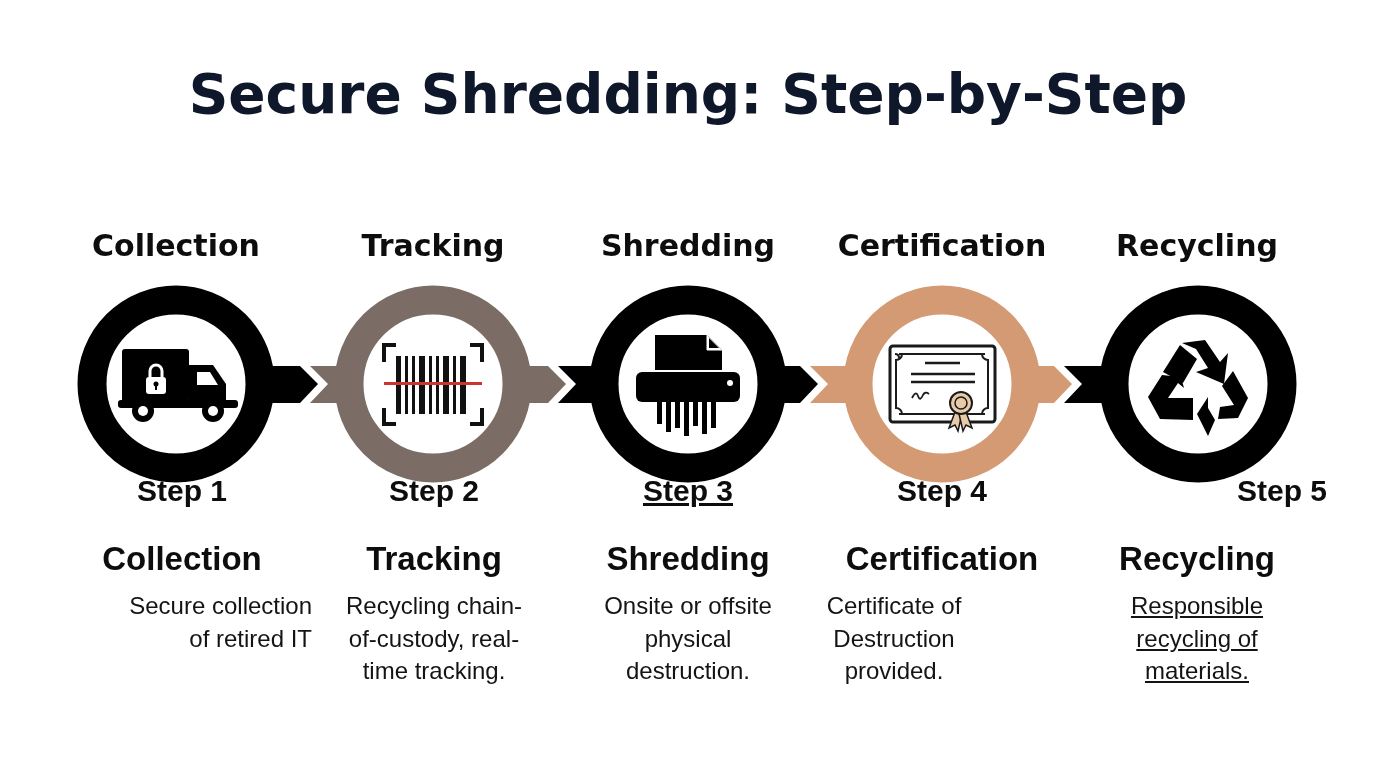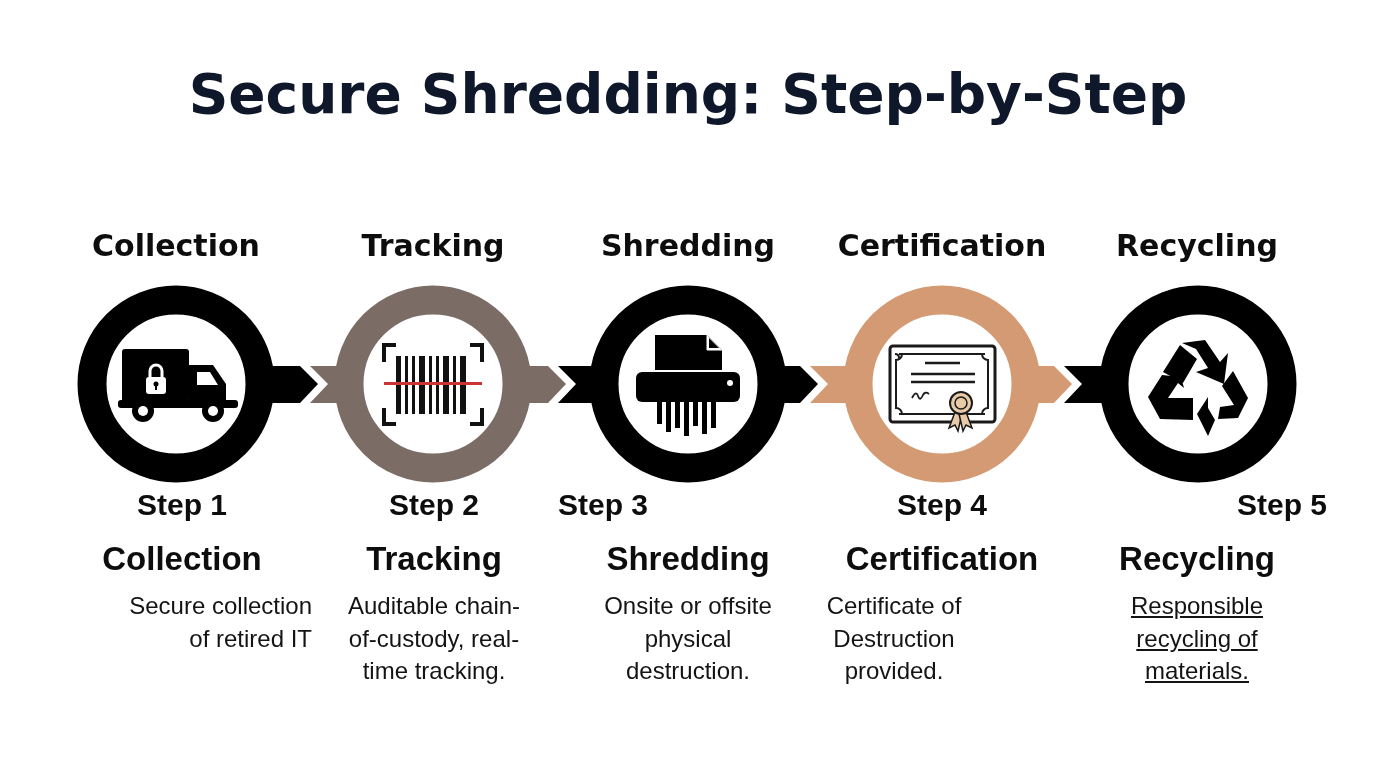--- a/index.html
+++ b/index.html
@@ -18,7 +18,7 @@
       font-size: 30px; white-space: nowrap;
     }
     .step-num {
-      position: absolute; top: 488px; font-weight: bold; font-size: 30px; white-space: nowrap;
+      position: absolute; top: 474px; font-weight: bold; font-size: 30px; white-space: nowrap;
     }
     .step-name {
       position: absolute; top: 540px; font-weight: bold; font-size: 33px; white-space: nowrap;

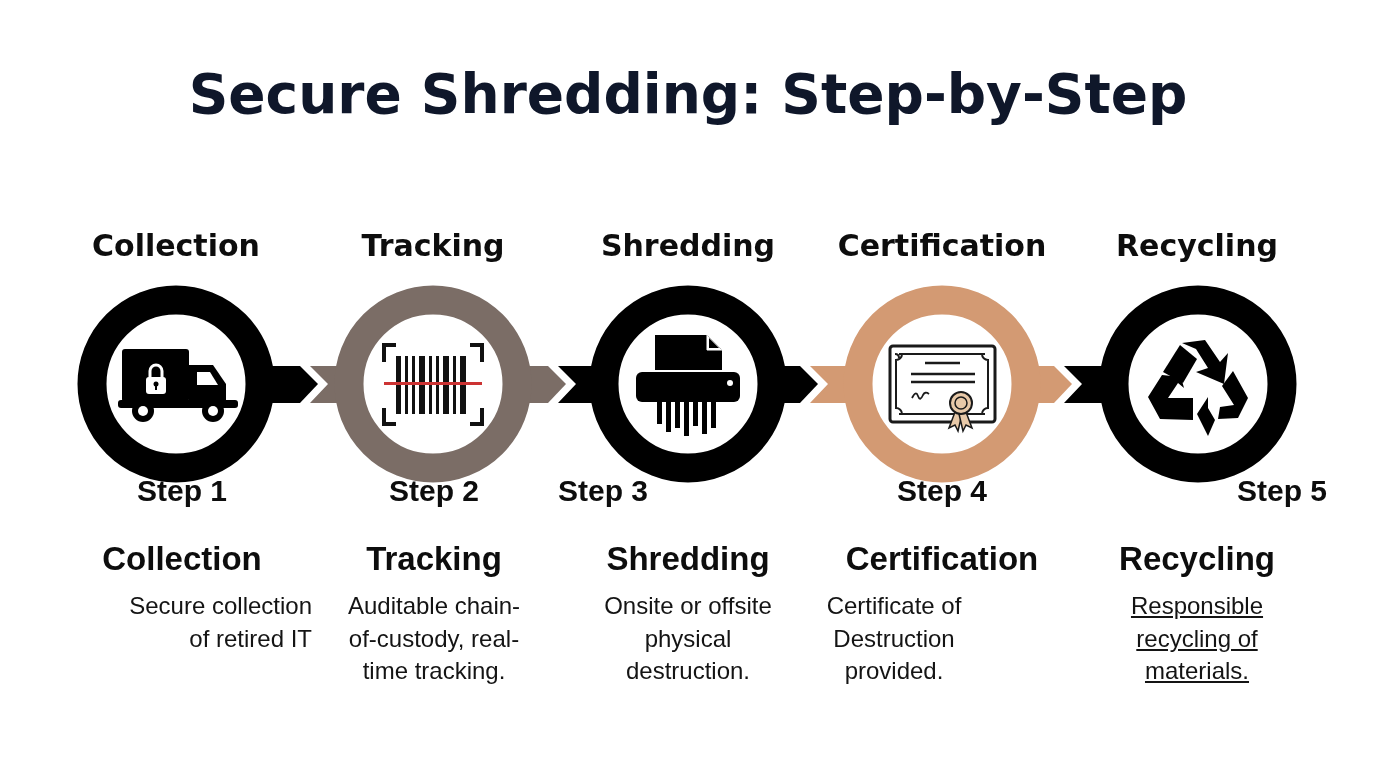--- a/index.html
+++ b/index.html
@@ -178,7 +178,7 @@
 
   <div>
     <div class="top-label" style="left:558px;width:260px;text-align:center;">Shredding</div>
-    <div class="step-num" style="left:558px;width:260px;text-align:left;">Step 3</div>
+    <div class="step-num" style="left:558px;width:260px;text-align:center;text-decoration:underline;">Step 3</div>
     <div class="step-name" style="left:558px;width:260px;text-align:center;">Shredding</div>
     <div class="step-desc" style="left:558px;width:260px;text-align:center;">
       <span>Onsite or offsite</span>

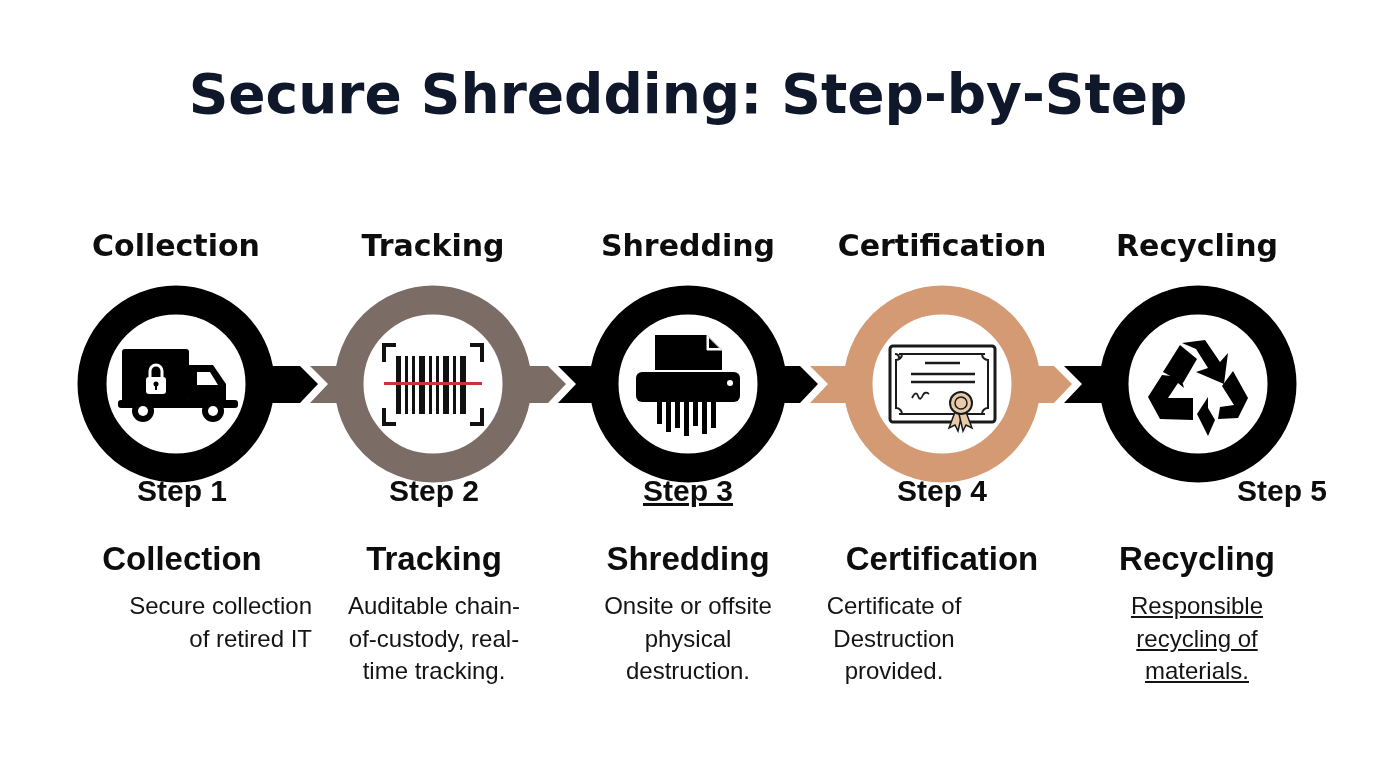--- a/index.html
+++ b/index.html
@@ -170,7 +170,7 @@
     <div class="step-num" style="left:304px;width:260px;text-align:center;">Step 2</div>
     <div class="step-name" style="left:304px;width:260px;text-align:center;">Tracking</div>
     <div class="step-desc" style="left:304px;width:260px;text-align:center;">
-      <span>Auditable chain-</span>
+      <span>Recycling chain-</span>
       <span>of-custody, real-</span>
       <span>time tracking.</span>
     </div>

